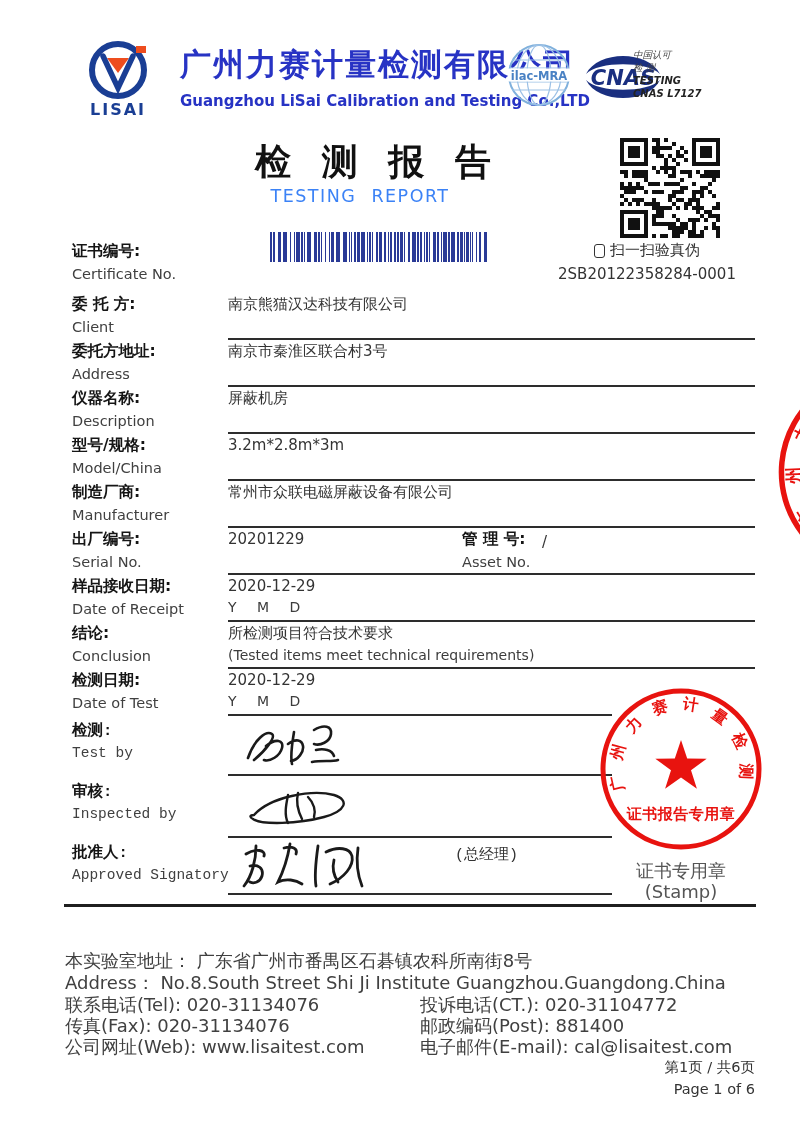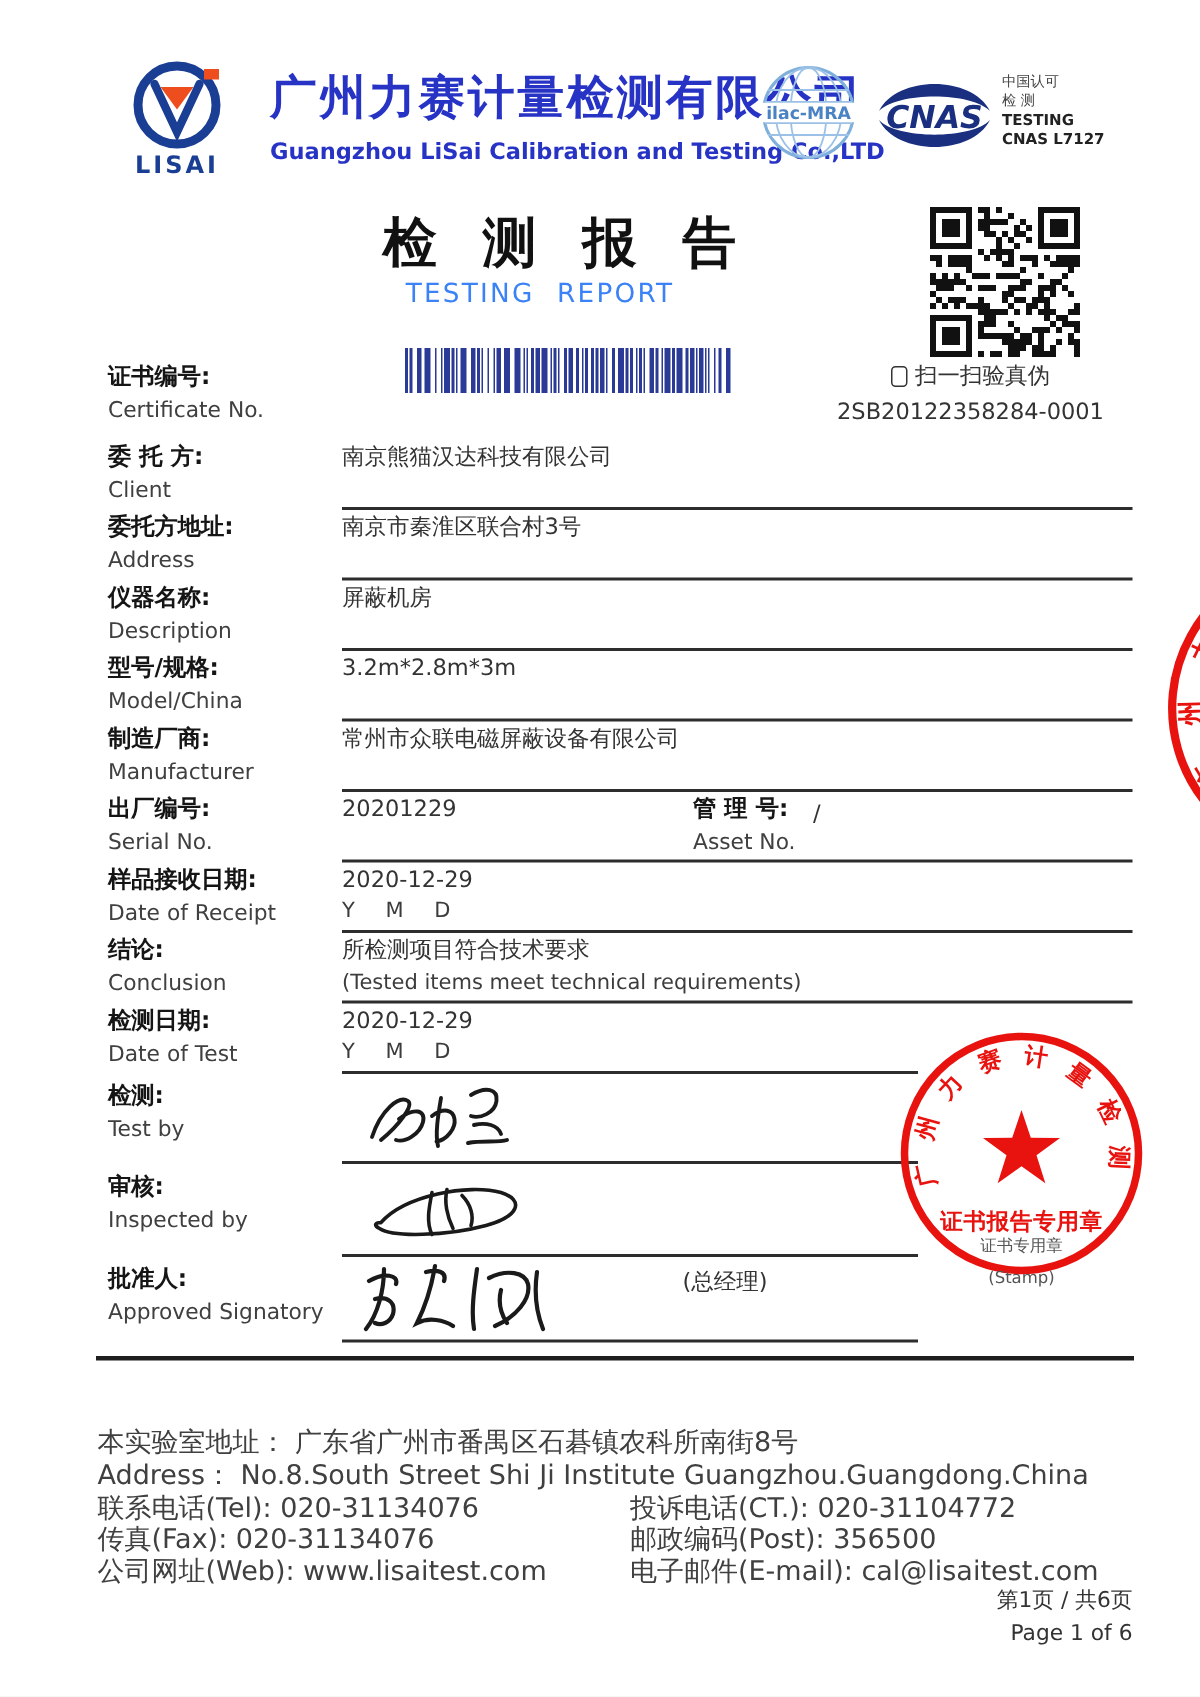--- a/index.html
+++ b/index.html
@@ -13,7 +13,7 @@
   .company-en { font-size:15px; font-weight:bold; color:#2733c4; margin-top:6px; }
   .ilac-logo { position:absolute; left:506px; top:42px; }
   .cnas-logo { position:absolute; left:580px; top:48px;text-align:center; }
-  .acc-text { position:absolute; left:668px; top:48px; line-height:13px; }
+  .acc-text { position:absolute; left:633px; top:48px; line-height:13px;font-style:italic; }
   .acc-cn { font-size:9.5px; color:#444; }
   .acc-en { font-size:10px; font-weight:bold; color:#222; }
 

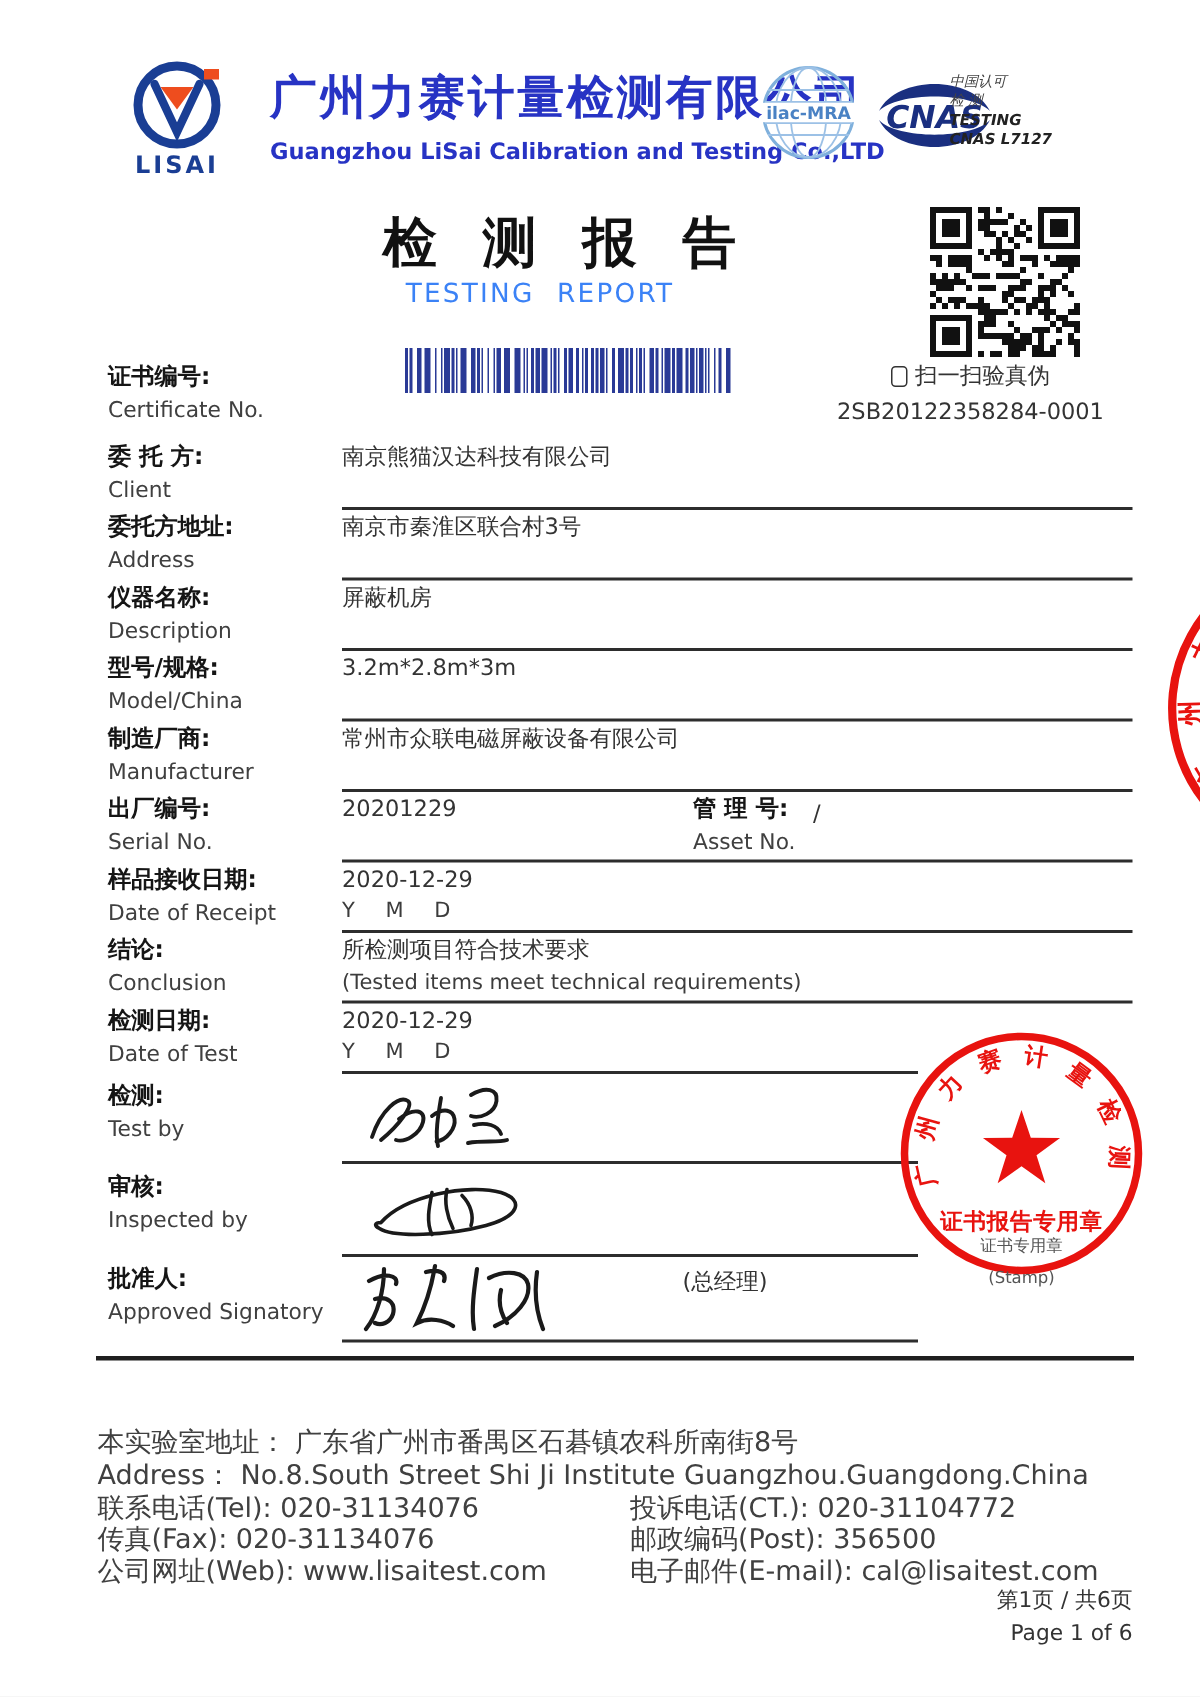--- a/index.html
+++ b/index.html
@@ -44,7 +44,7 @@
   .asset-val { position:absolute; left:470px; top:4px; font-size:15px; color:#333; }
 
   
-  .sig-row { position:absolute; left:72px; width:683px; }
+  .sig-row { position:absolute; left:72px; width:683px;font-family:Liberation Mono, monospace; }
   .sig-row .line { position:absolute; left:156px; width:384px; height:2px; background:#2d2d2d; }
   .sig-svg { position:absolute; }
   .gm-note { position:absolute; left:383px; top:3px; font-size:15px; color:#333; }

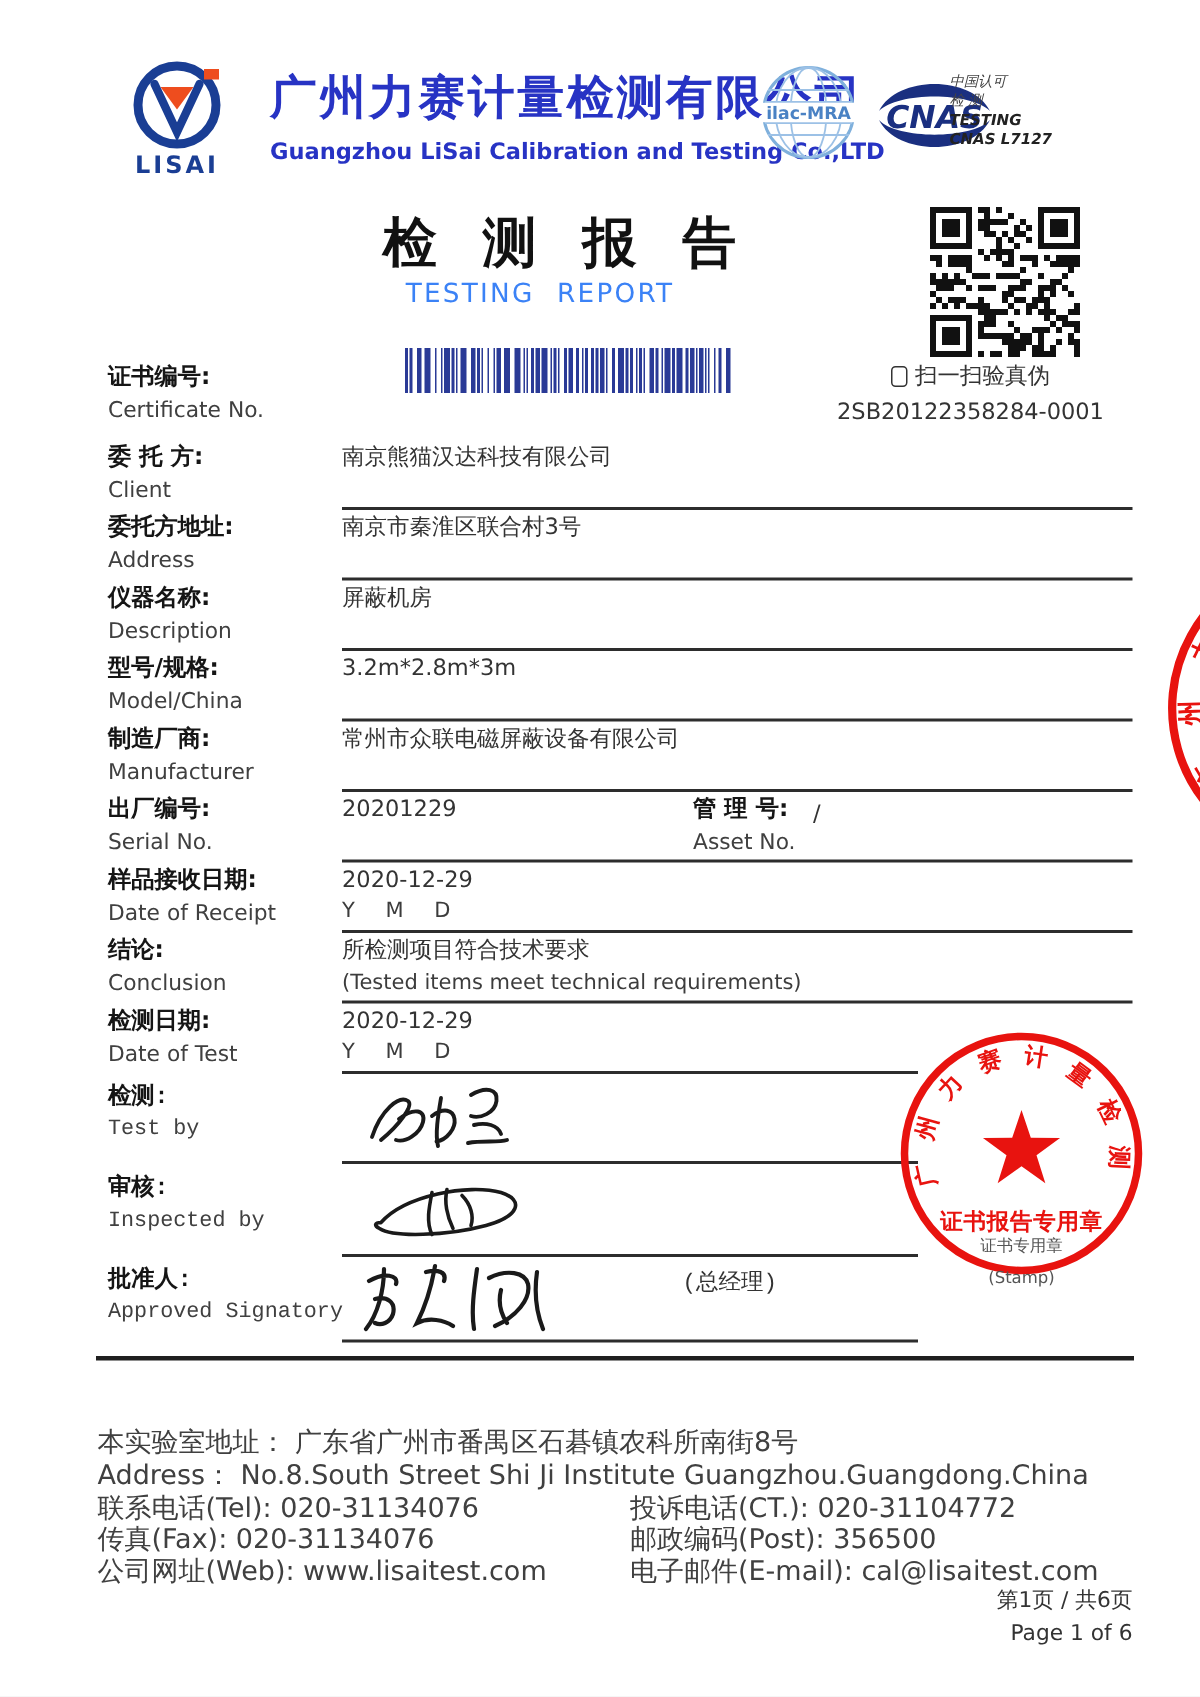--- a/index.html
+++ b/index.html
@@ -51,7 +51,7 @@
 
   
   .stamp-main { position:absolute; left:596px; top:684px; }
-  .stamp-caption { position:absolute; left:606px; top:820px; width:150px; text-align:center; font-size:11px; color:#555; line-height:21px; }
+  .stamp-caption { position:absolute; left:606px; top:860px; width:150px; text-align:center; font-size:18px; color:#555; line-height:21px; }
   .stamp-edge { position:absolute; left:772px; top:362px; transform:rotate(-16deg); }
 
   

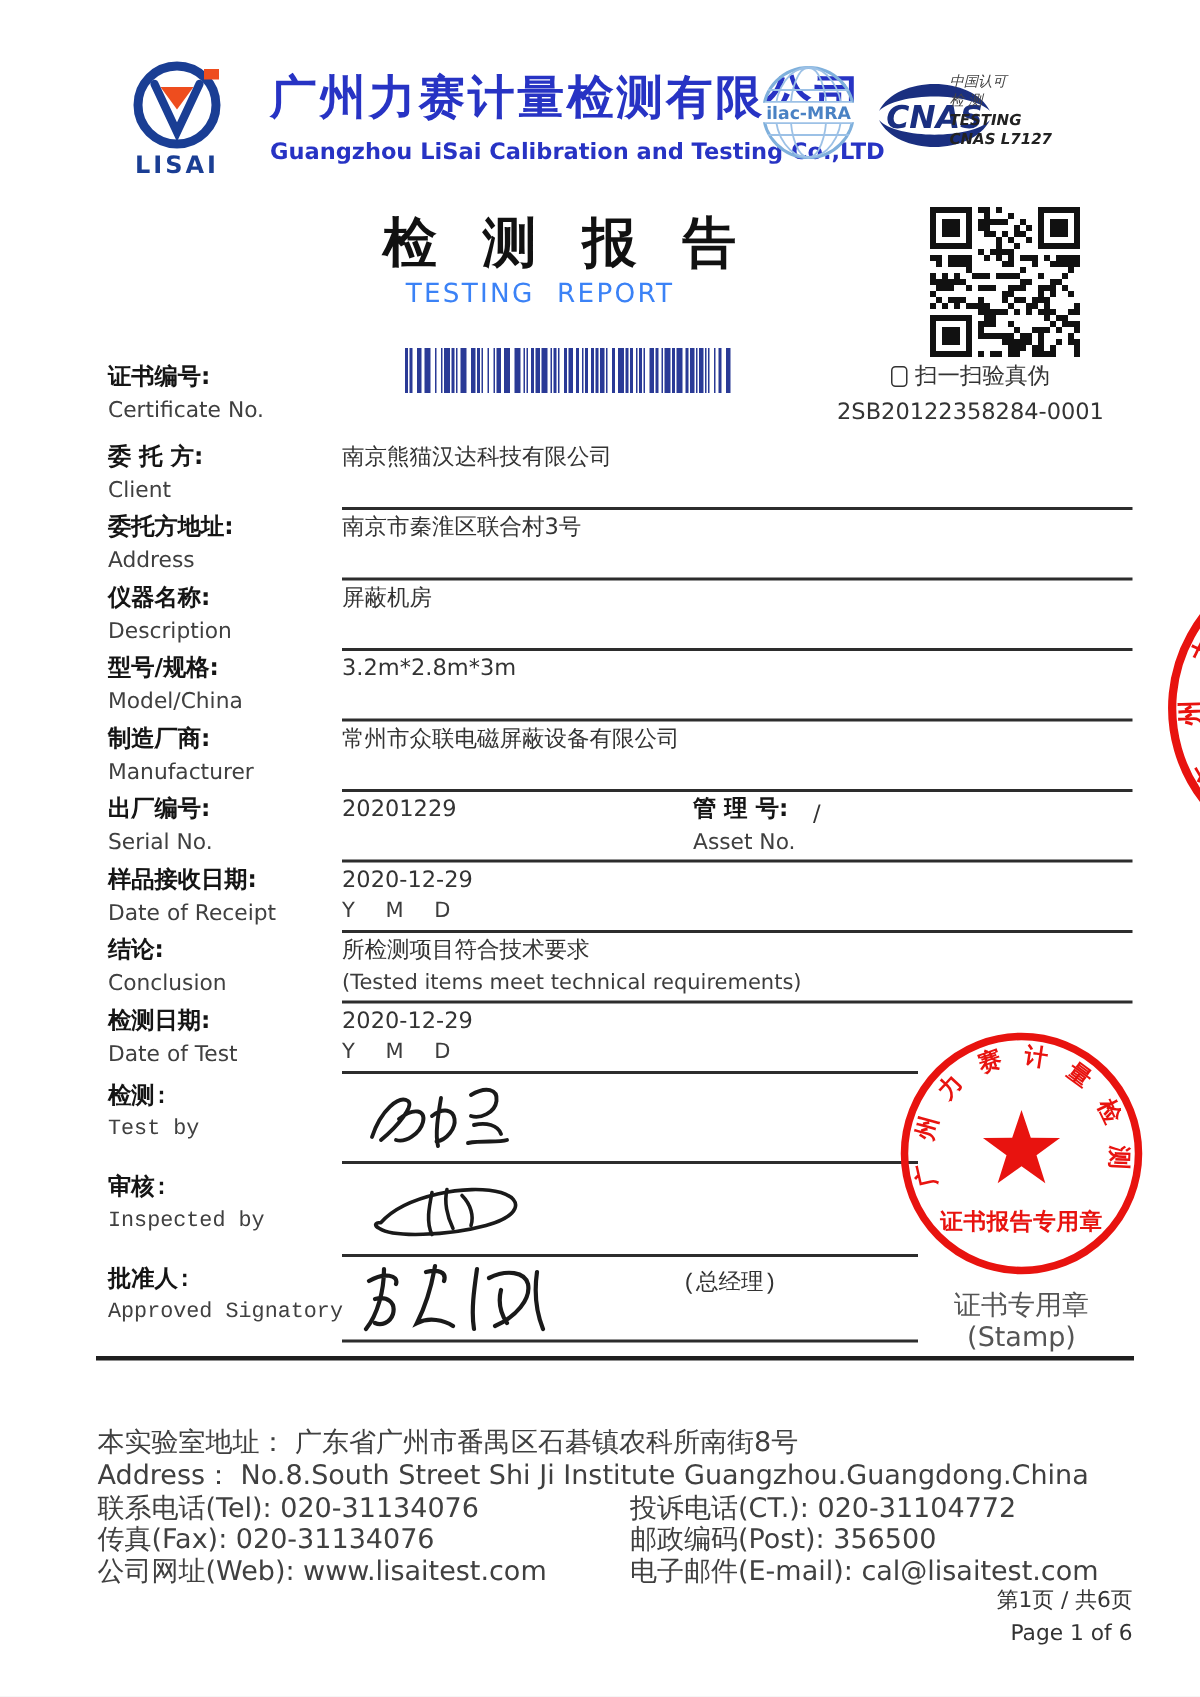--- a/index.html
+++ b/index.html
@@ -534,7 +534,7 @@
   <div class="ft" style="left:65px;top:960px">联系电话(Tel): 020-31134076</div>
   <div class="ft" style="left:420px;top:960px">投诉电话(CT.): 020-31104772</div>
   <div class="ft" style="left:65px;top:981px">传真(Fax): 020-31134076</div>
-  <div class="ft" style="left:420px;top:981px">邮政编码(Post): 356500</div>
+  <div class="ft" style="left:420px;top:981px">邮政编码(Post): 881400</div>
   <div class="ft" style="left:420px;top:1002px">电子邮件(E-mail): cal@lisaitest.com</div>
   <div class="ft" style="left:65px;top:1002px">公司网址(Web): www.lisaitest.com</div>
 

